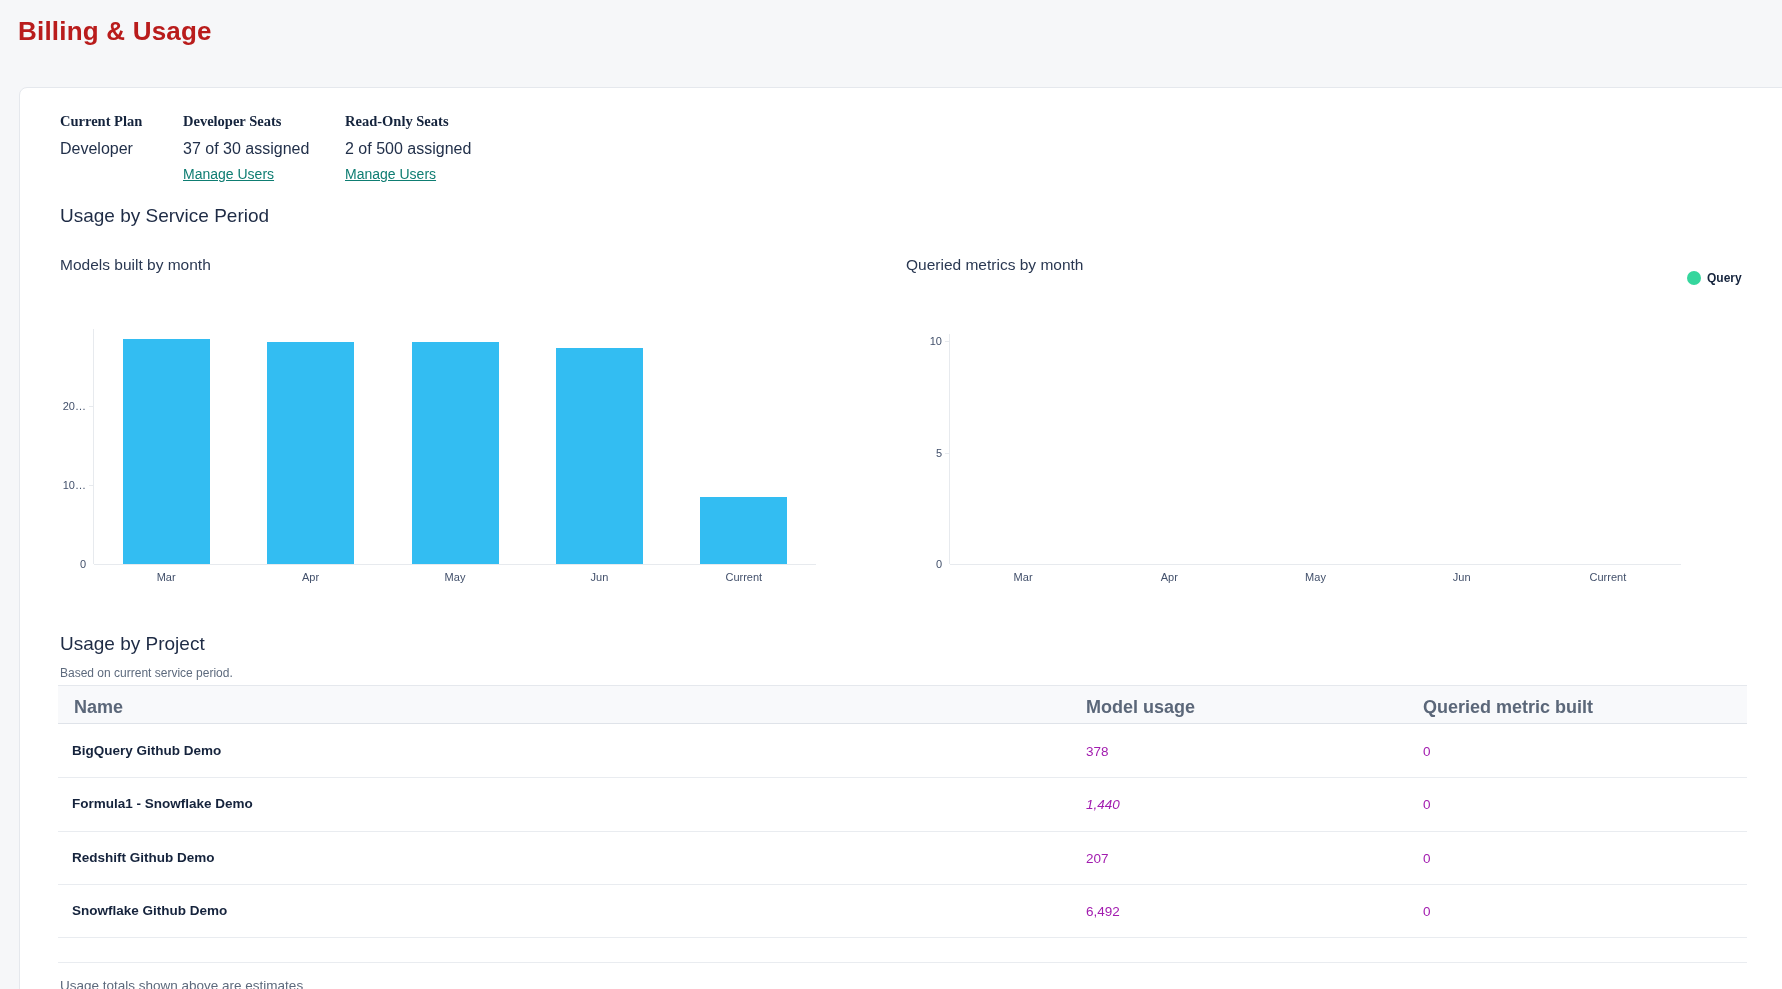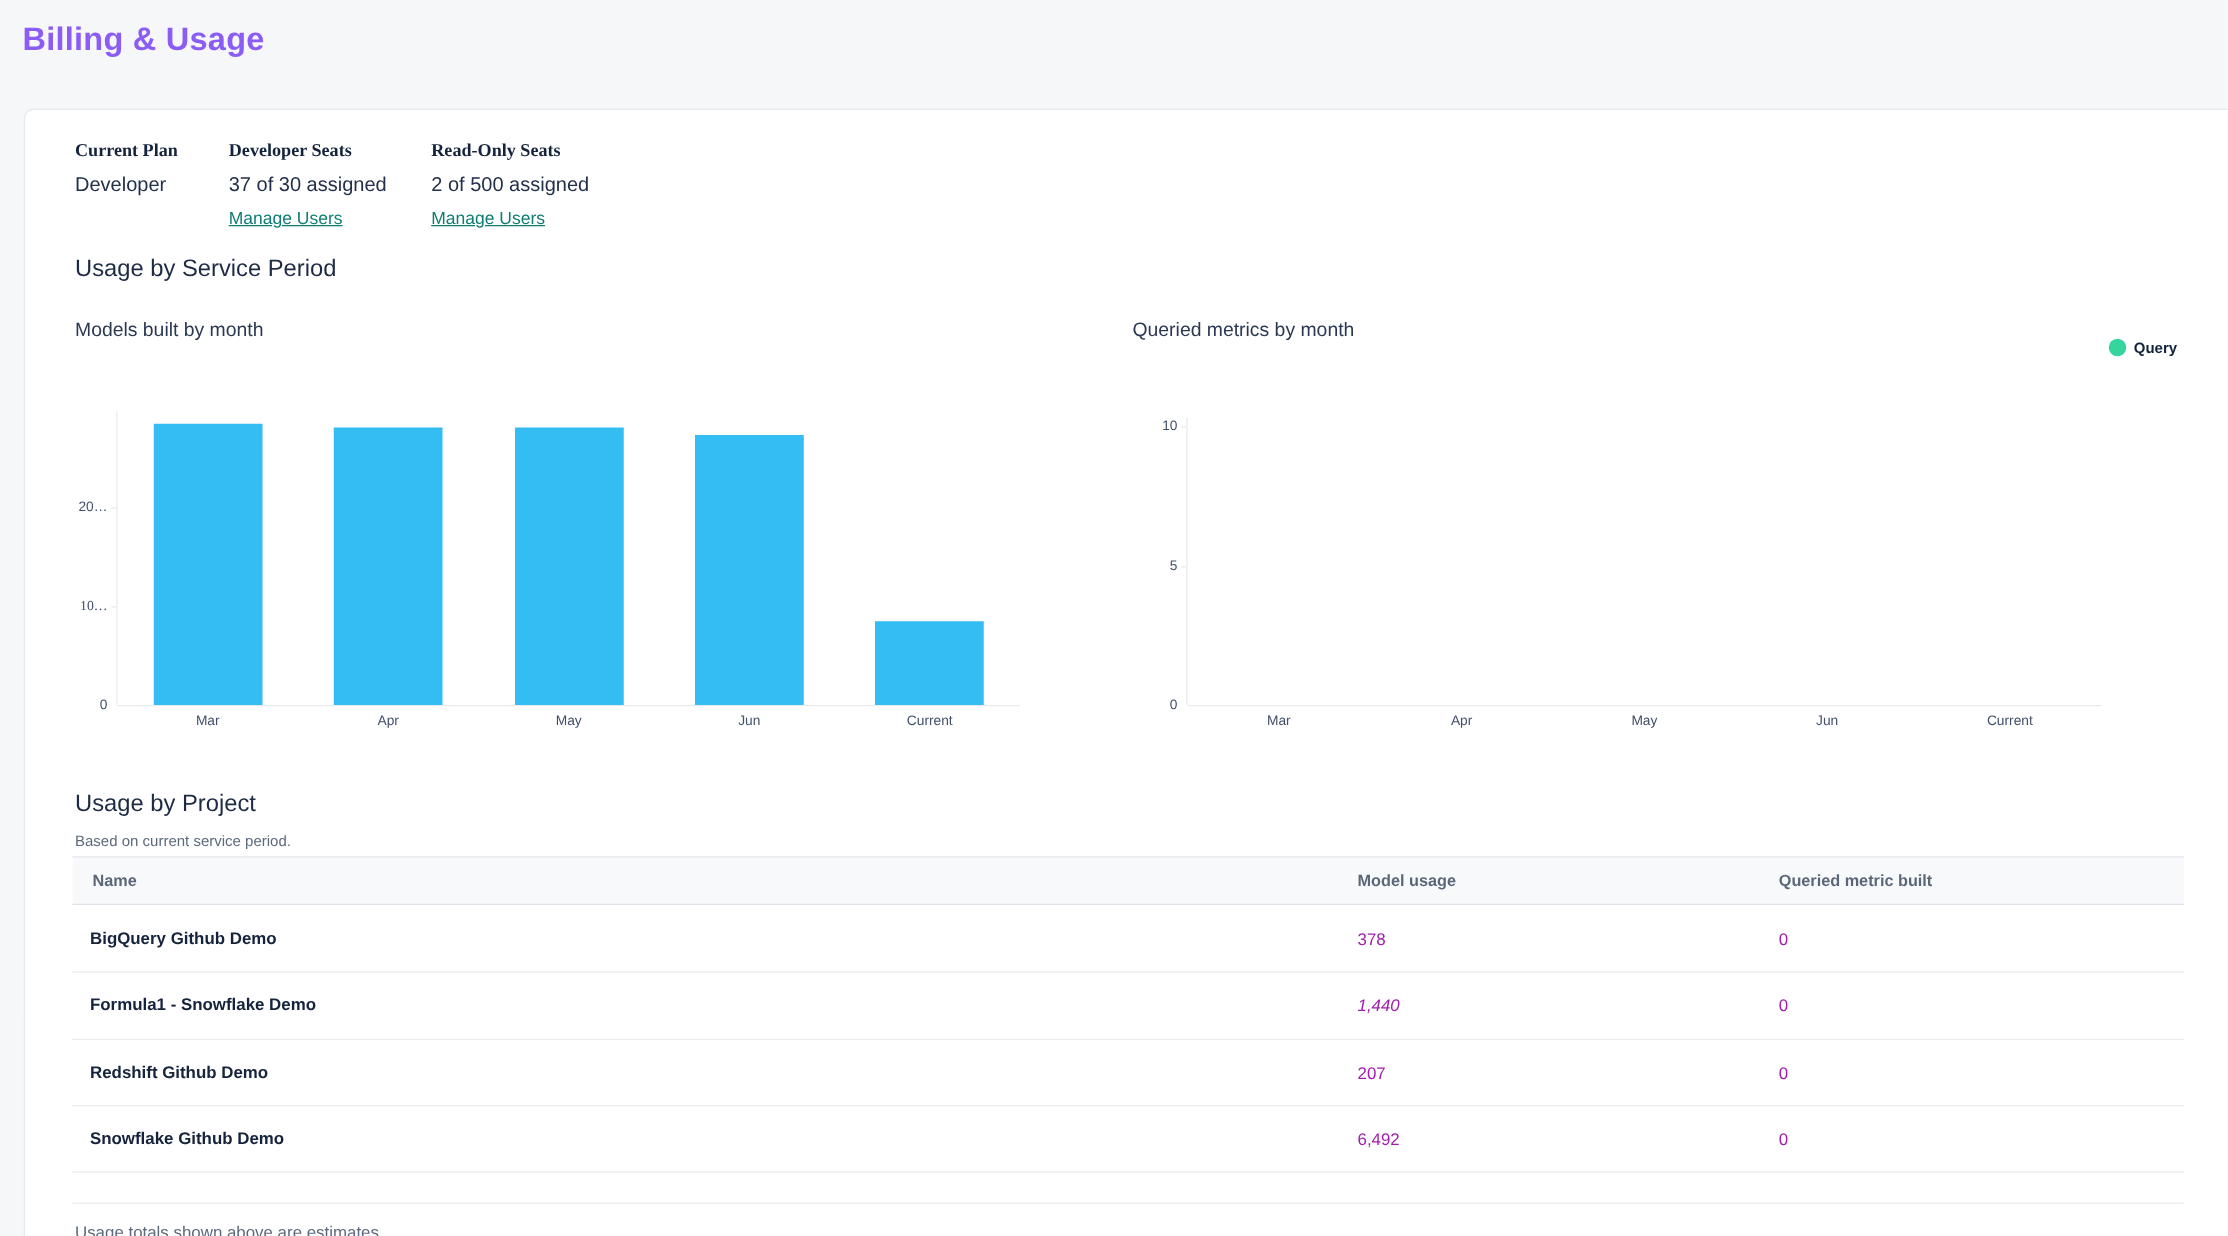--- a/index.html
+++ b/index.html
@@ -12,7 +12,7 @@
   }
   .page-title {
     position: absolute; left: 18px; top: 16px;
-    font-size: 26px; font-weight: 700; color: #8b5cf6;
+    font-size: 26px; font-weight: 700; color: #b91c1c;
     letter-spacing: .2px;
   }
   .card {

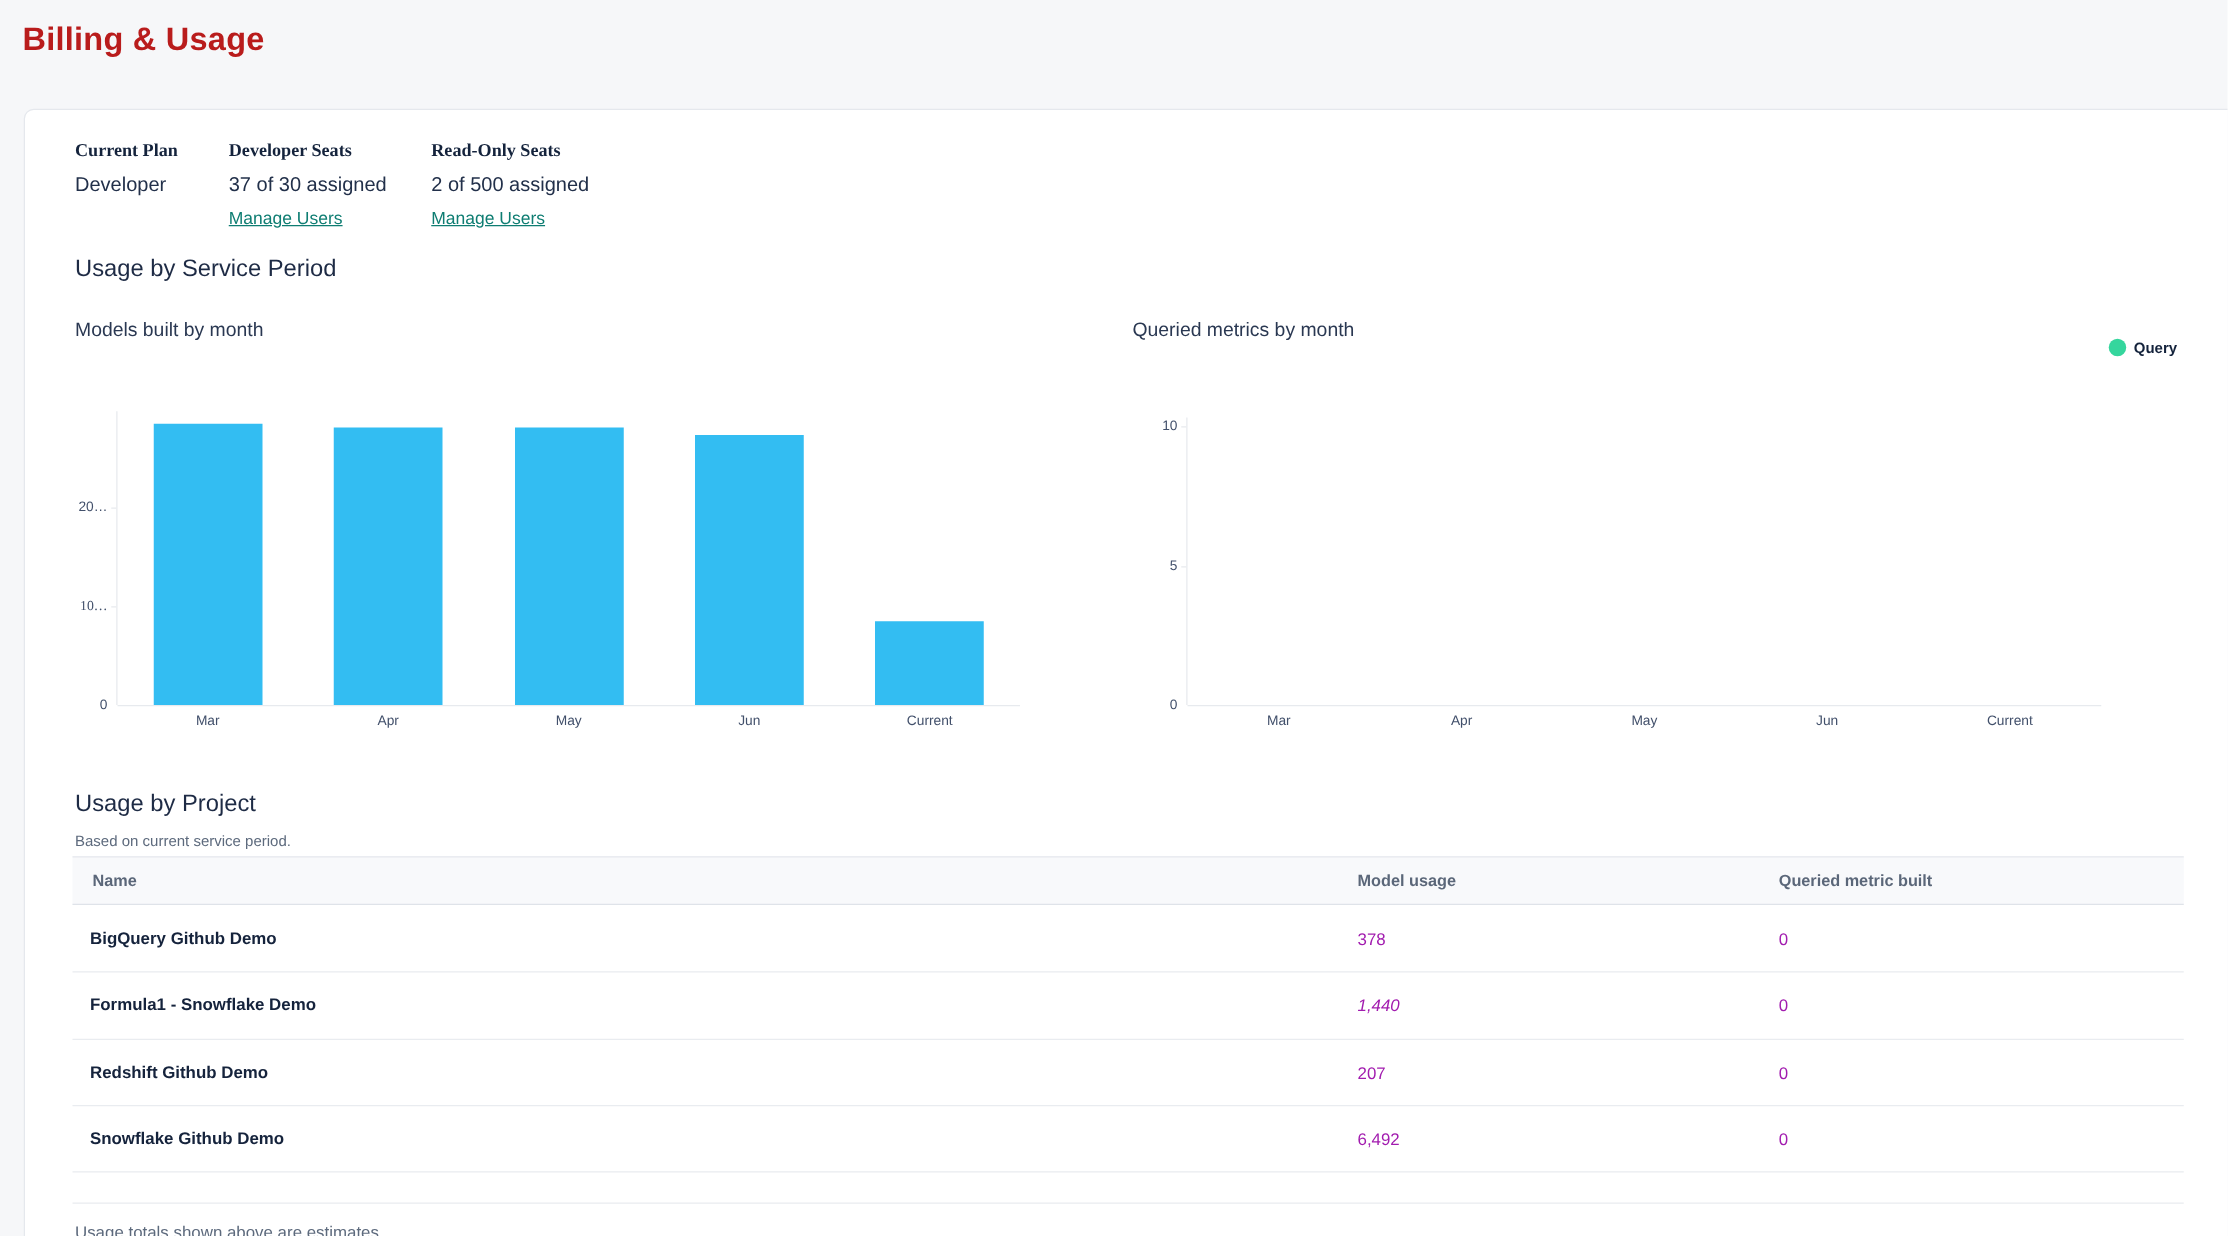--- a/index.html
+++ b/index.html
@@ -84,7 +84,7 @@
       <div class="axis-line" style="left: 73px; top: 241px; width: 1px; height: 235px;"></div>
       <div class="axis-line" style="left: 74px; top: 476px; width: 722px; height: 1px;"></div>
       <div class="ytick-label" style="left: 26px; top: 470px;">0</div>
-      <div class="ytick-label" style="left: 26px; top: 391.107px; font-family: Liberation Serif, serif;">10…</div>
+      <div class="ytick-label" style="left: 26px; top: 391.107px;">10…</div>
       <div class="axis-line" style="left: 69px; top: 397.107px; width: 4px; height: 1px;"></div>
       <div class="ytick-label" style="left: 26px; top: 312.215px;">20…</div>
       <div class="axis-line" style="left: 69px; top: 318.215px; width: 4px; height: 1px;"></div>

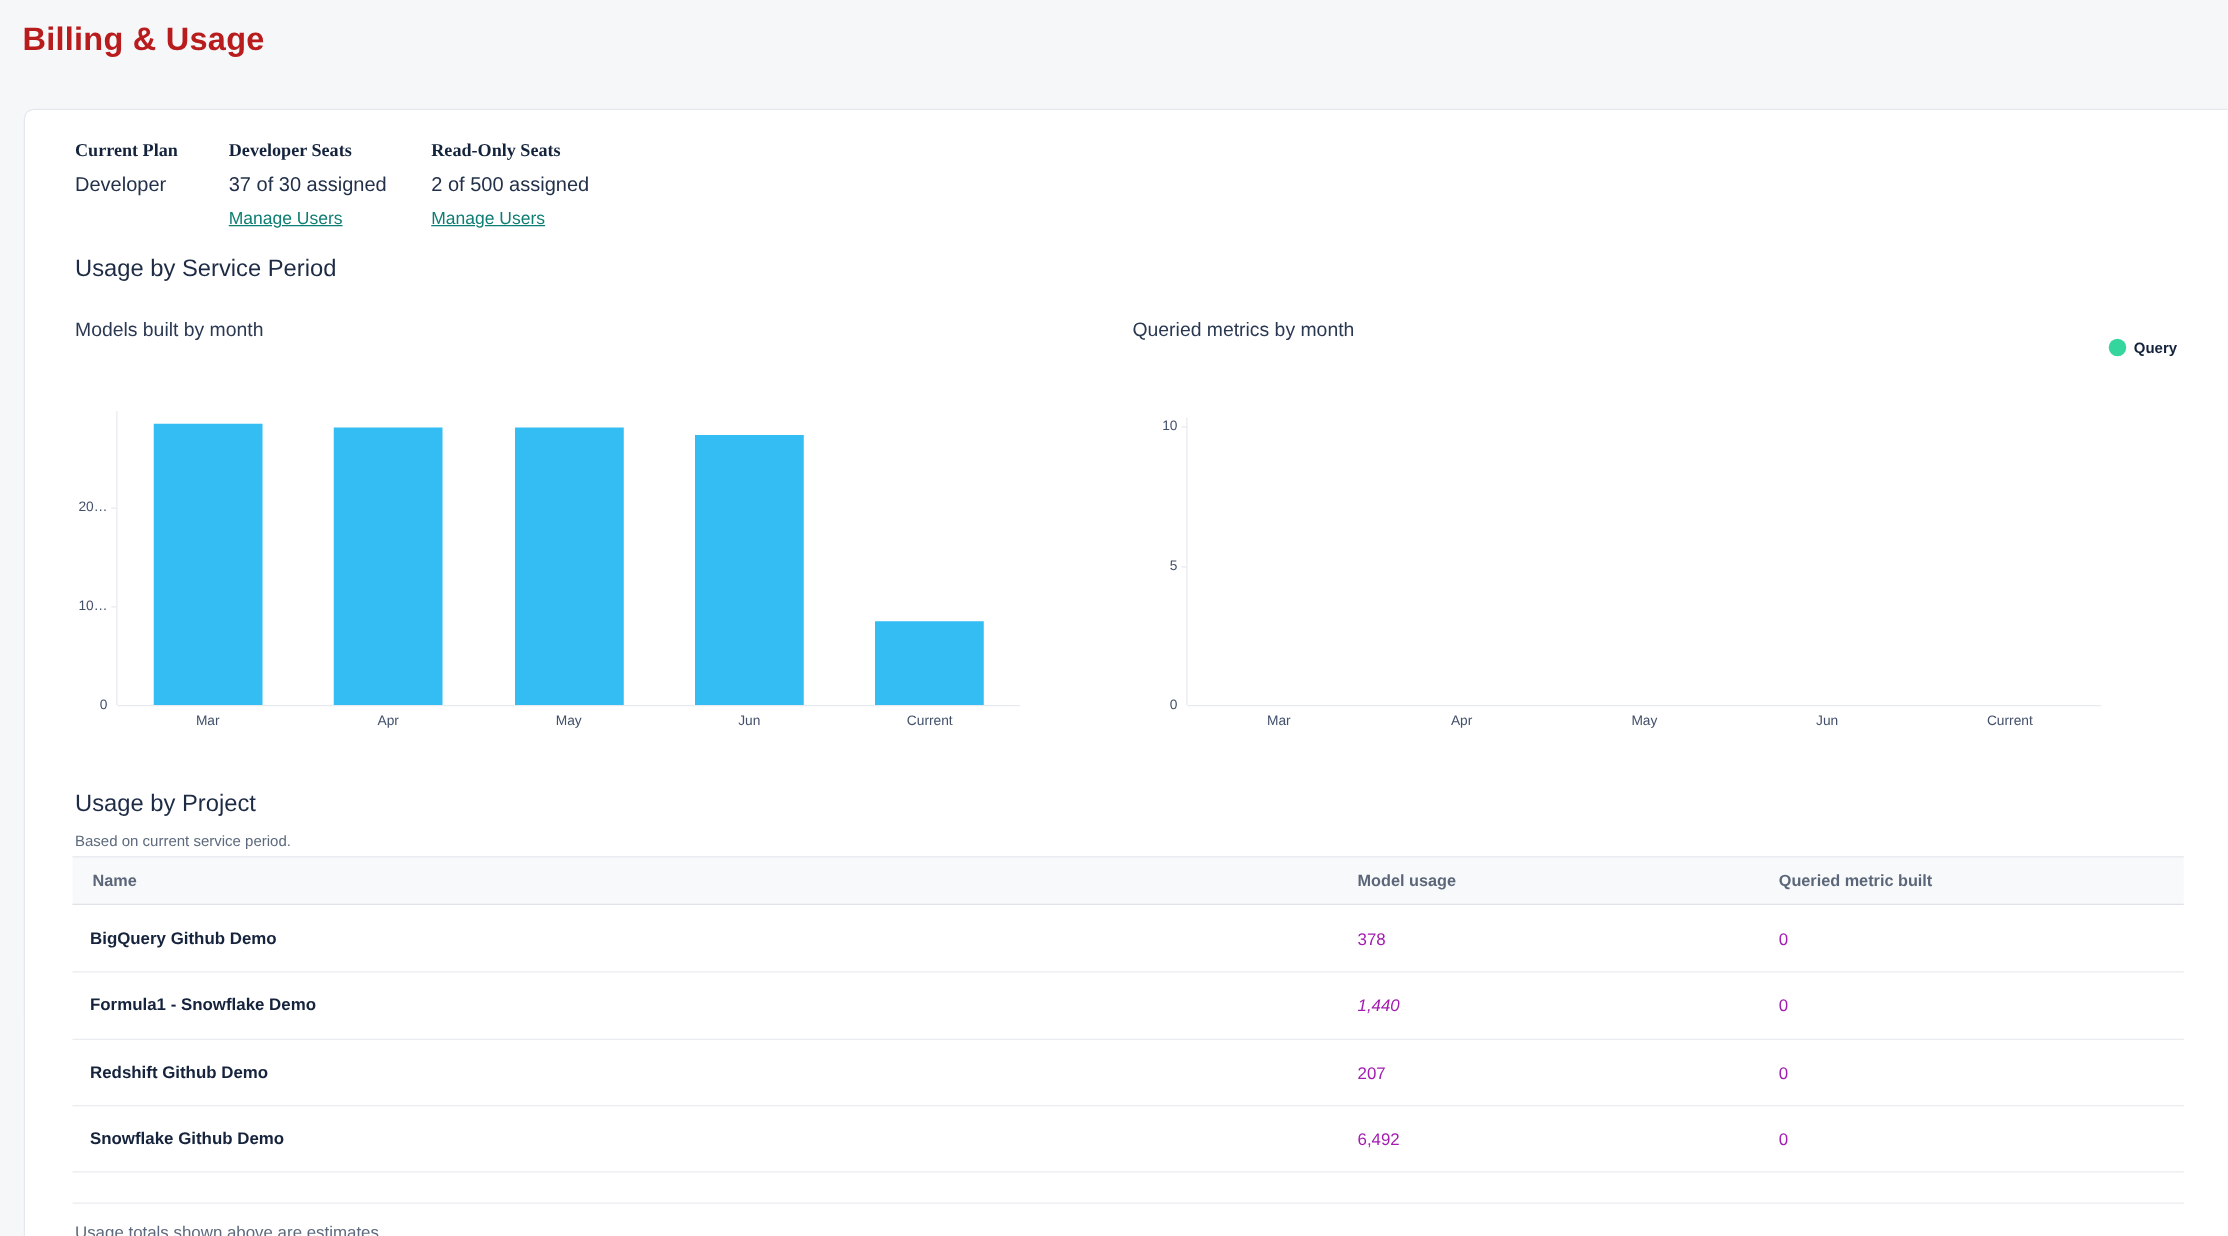--- a/index.html
+++ b/index.html
@@ -46,7 +46,7 @@
     position: absolute; background: #f8f9fb;
     border-top: 1px solid #e5e8ed; border-bottom: 1px solid #dfe3e9;
   }
-  .th-cell { position: absolute; font-size: 13px; font-weight: 600; color: #5b6779; }
+  .th-cell { position: absolute; font-size: 18px; font-weight: 600; color: #5b6779; }
   .row-divider { position: absolute; height: 1px; background: #e9ecf0; }
   .cell-name { position: absolute; font-size: 13.5px; font-weight: 700; color: #15233c; }
   .cell-num { position: absolute; font-size: 13.5px; color: #a21caf; }

